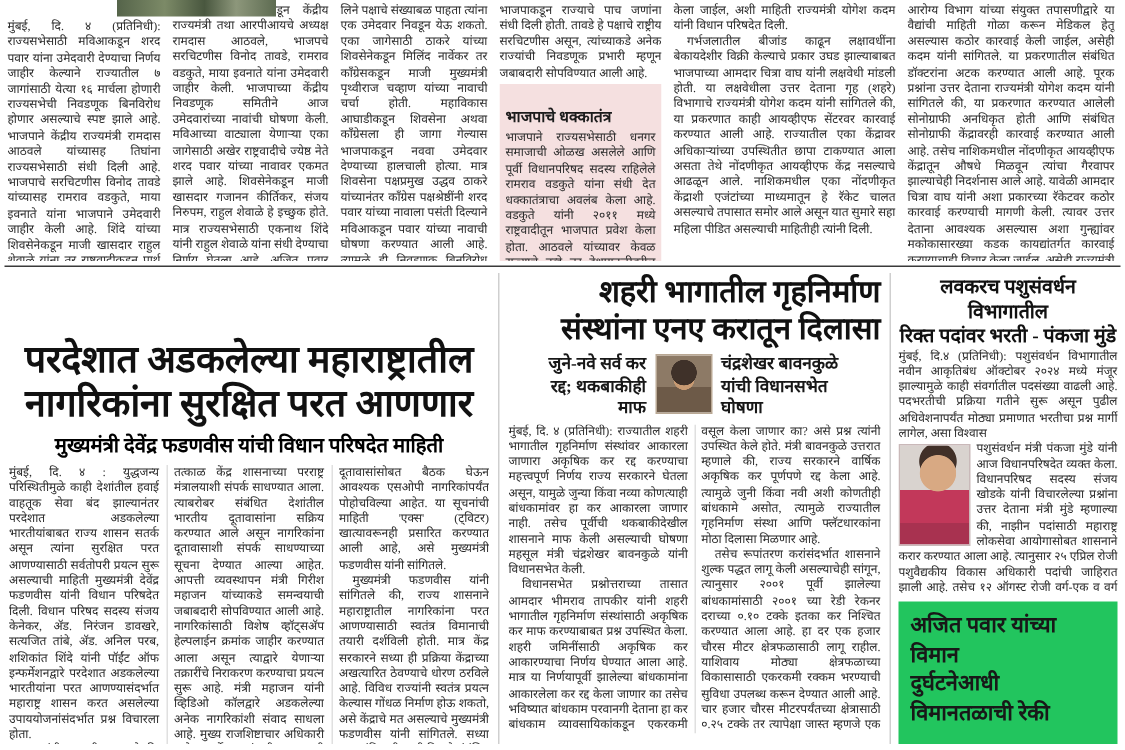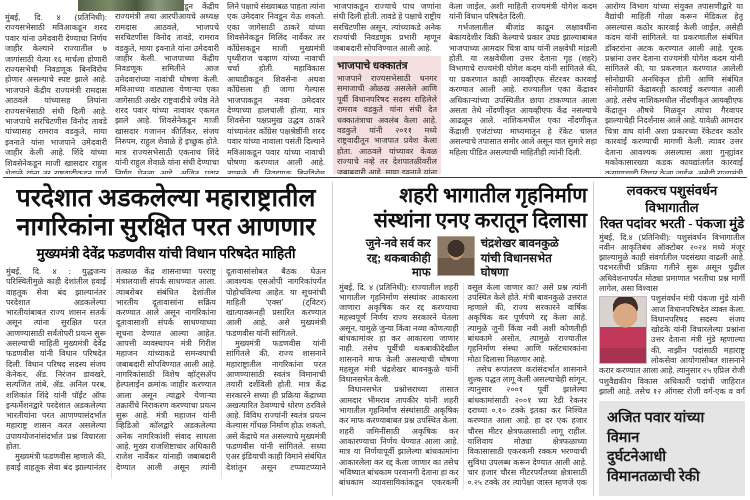--- a/index.html
+++ b/index.html
@@ -21,7 +21,7 @@
     position:absolute;left:78px;top:0;width:106px;height:11px;
     background:linear-gradient(90deg,#55644a,#7c8a67 30%,#49573f 55%,#8d977b 75%,#5d6b51);
   }
-  .pink-box{background:#f5e0e0;padding:3px 4px;margin-top:2px;flex:1;overflow:hidden;}
+  .pink-box{background:#f5e0e0;padding:16px 4px;margin-top:2px;flex:1;overflow:hidden;}
   .pink-box .box-head{font-weight:bold;font-size:10.5px;line-height:13px;color:#1c1c1c;margin:0 0 2px;}
   .para{margin:0;text-indent:9px;}
   .para:first-child{text-indent:0;}

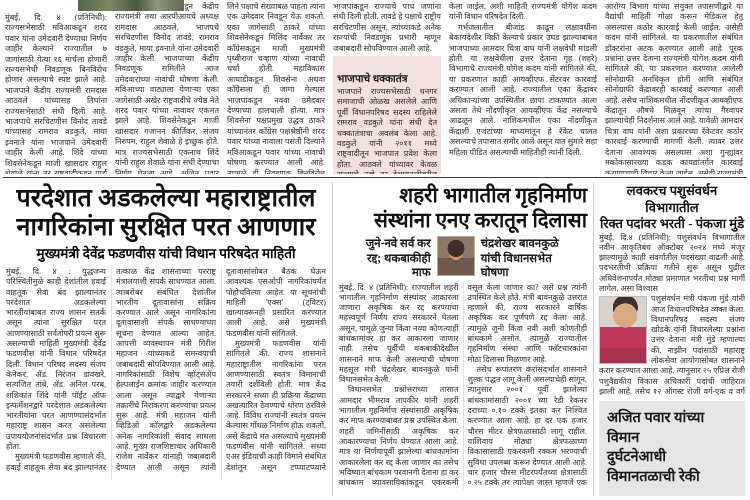--- a/index.html
+++ b/index.html
@@ -33,7 +33,7 @@
   .art-left{width:326px;padding:5px 3px 0;}
   .art-mid{width:254px;padding:5px 3px 0;}
   .art-right{width:150px;padding:5px 2px 0;display:flex;flex-direction:column;}
-  .headline-xl{font-size:25px;line-height:29px;font-weight:bold;color:#111;text-align:center;}
+  .headline-xl{font-size:25px;line-height:29px;font-weight:bold;color:#111;text-align:center;margin-top:43px;}
   .headline-l{font-size:20.5px;line-height:24.5px;font-weight:bold;color:#111;text-align:right;}
   .headline-s{font-size:13px;line-height:16.5px;font-weight:bold;color:#111;text-align:center;}
   .subhead-red{font-size:13.5px;line-height:17px;font-weight:bold;text-align:center;color:#000000;margin:4px 0 5px;}

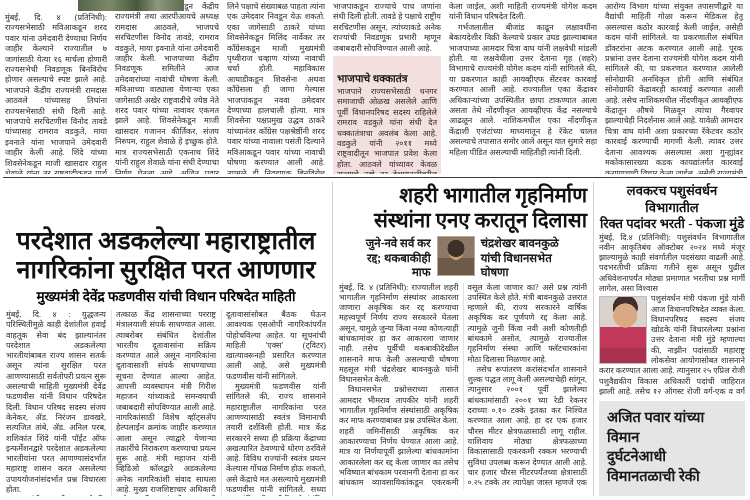--- a/index.html
+++ b/index.html
@@ -59,7 +59,7 @@
       radial-gradient(circle at 55% 16%,#413028 0 20%,transparent 21%),
       linear-gradient(#d9d3cf 0 45%,#c2385a 45% 78%,#a83250 78% 100%);
   }
-  .yellow-box{background:#e5e5e5;margin-top:5px;padding:7px 8px 10px;flex:0 0 auto;}
+  .yellow-box{background:#22c55e;margin-top:5px;padding:7px 8px 10px;flex:0 0 auto;}
   .yellow-box .yb-head{font-size:14.5px;line-height:19.5px;font-weight:bold;color:#181818;}
 </style>
 </head>

